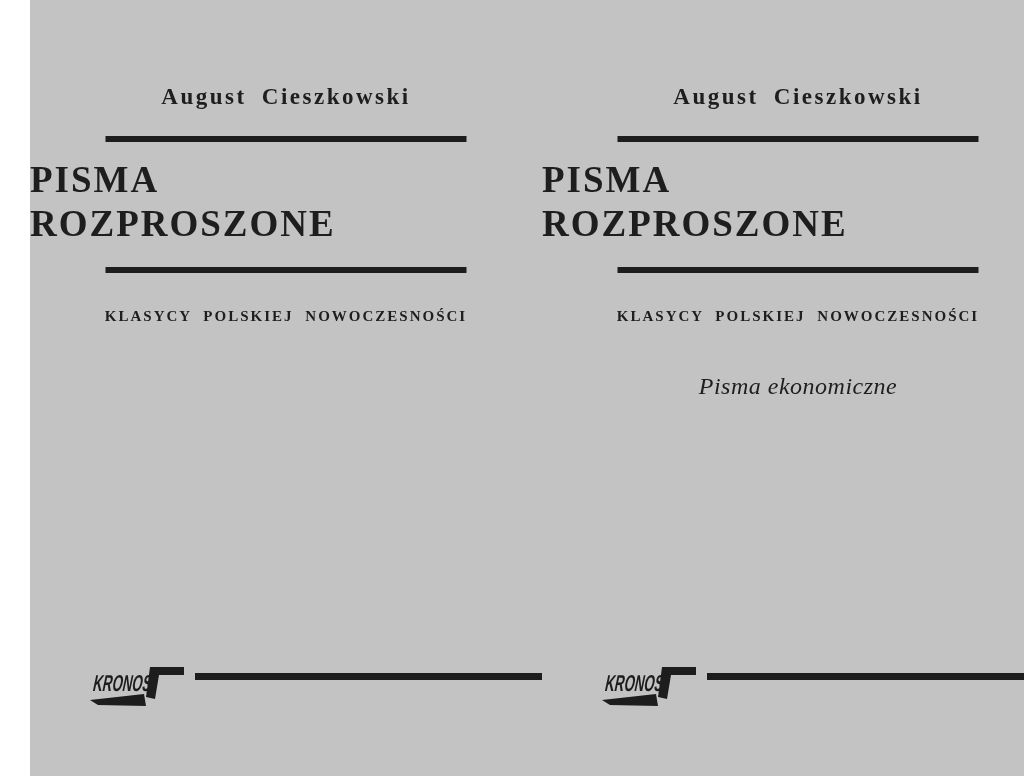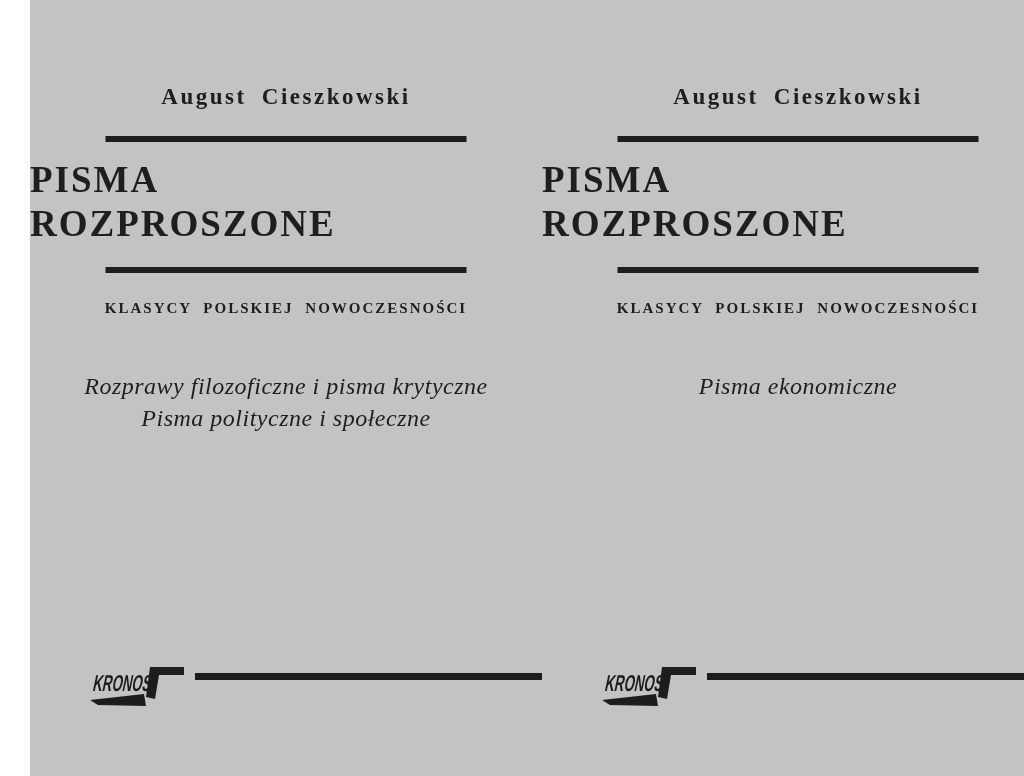--- a/index.html
+++ b/index.html
@@ -59,7 +59,7 @@
   }
   .series {
     position: absolute;
-    top: 300px;
+    top: 308px;
     left: 0;
     width: 100%;
     text-align: center;

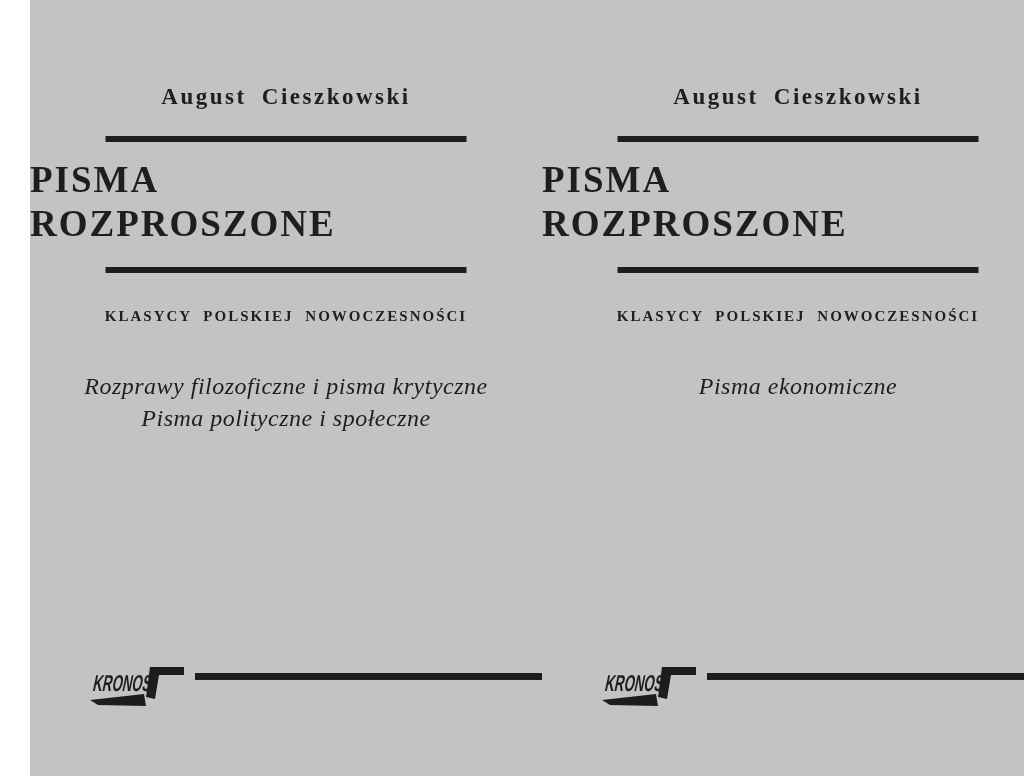--- a/index.html
+++ b/index.html
@@ -109,10 +109,6 @@
     </div>
     <div class="rule rule-bottom"></div>
     <div class="series">KLASYCY POLSKIEJ NOWOCZESNOŚCI</div>
-    <div class="subtitle">
-      <span>Rozprawy filozoficzne i pisma krytyczne</span><br>
-      <span>Pisma polityczne i społeczne</span>
-    </div>
     <svg class="kronos-logo" viewBox="0 0 96 47" xmlns="http://www.w3.org/2000/svg">
       <g fill="#1d1d1d">
         <text x="10" y="28" font-size="23" font-weight="bold" font-family="Liberation Sans, sans-serif" textLength="58" lengthAdjust="spacingAndGlyphs" transform="skewX(-12)">KRONOS</text>

